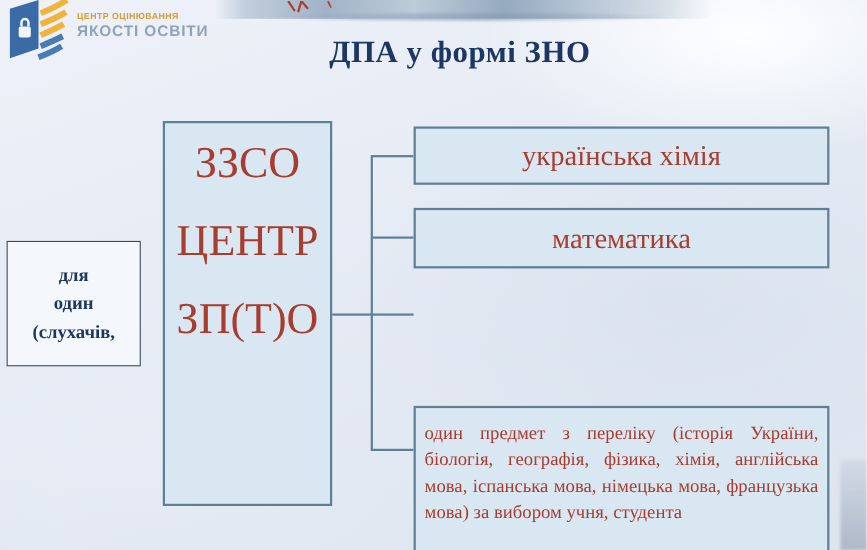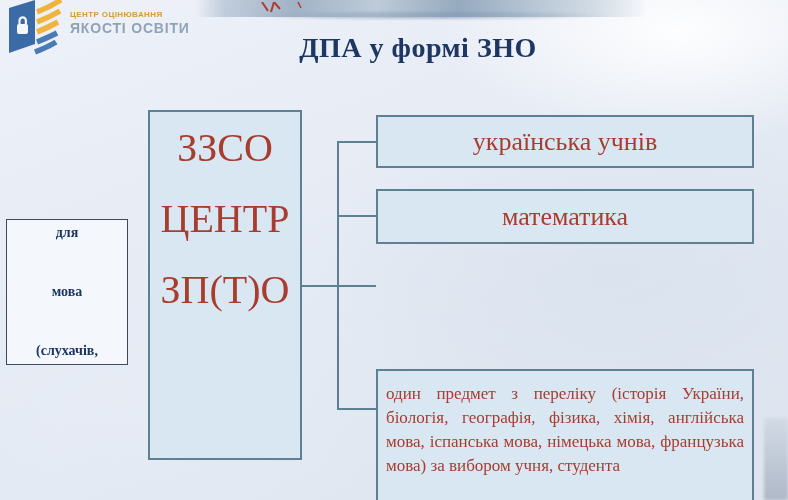--- a/index.html
+++ b/index.html
@@ -146,7 +146,7 @@
   <div class="line line-h" style="left:338px;top:215px;width:38px;"></div>
   <div class="line line-h" style="left:338px;top:408px;width:38px;"></div>
 
-  <div class="box sbox sbox1">українська учнів</div>
+  <div class="box sbox sbox1">українська хімія</div>
   <div class="box sbox sbox2">математика</div>
   <div class="box sbox sbox4">один предмет з переліку (історія України, біологія, географія, фізика, хімія, англійська мова, іспанська мова, німецька мова, французька мова) за вибором учня, студента</div>
 

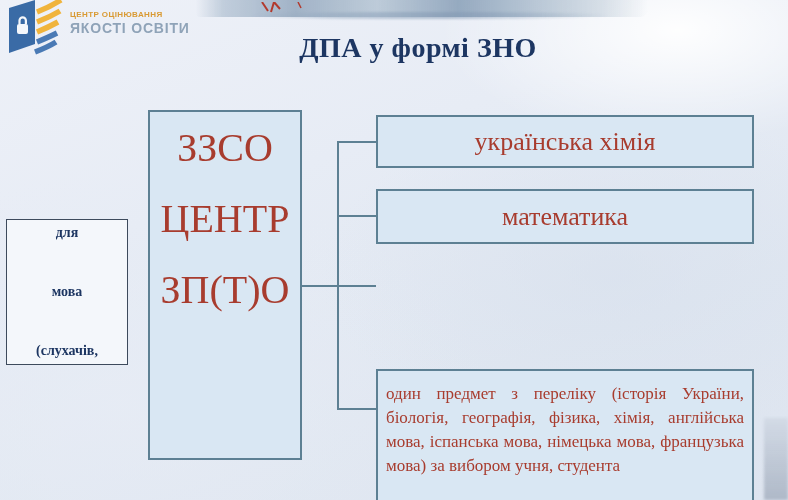--- a/index.html
+++ b/index.html
@@ -57,10 +57,10 @@
   
   .box{position:absolute;box-sizing:border-box;background:#d9e7f3;border:2px solid #5d8093;}
   .left-box{
-    left:6px;top:219px;width:122px;height:146px;
+    left:6px;top:219px;width:122px;height:114px;
     background:#f4f7fb;border:1px solid #3d4a5c;
-    display:flex;flex-direction:column;justify-content:space-between;align-items:center;
-    font-size:14px;font-weight:bold;color:#1d3662;line-height:26px;text-align:center;
+    display:flex;flex-direction:column;justify-content:center;align-items:center;
+    font-size:17px;font-weight:bold;color:#1d3662;line-height:26px;text-align:center;
   }
   .center-box{
     left:148px;top:110px;width:154px;height:350px;

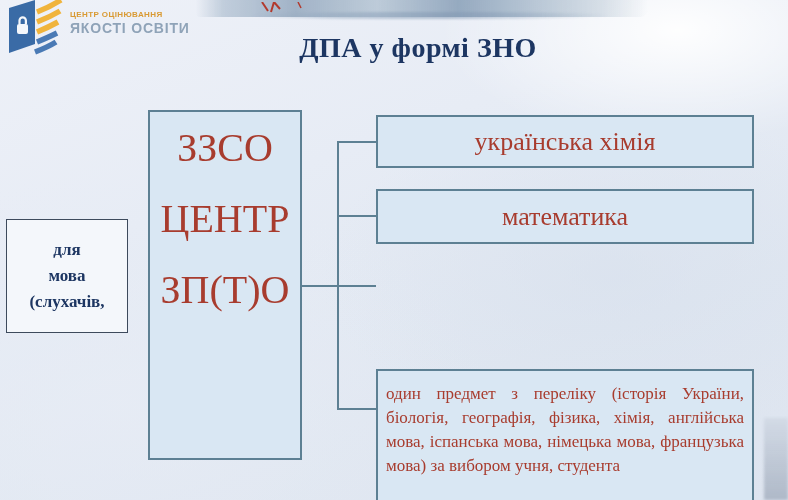--- a/index.html
+++ b/index.html
@@ -130,7 +130,7 @@
 
   <div class="box left-box">
     <div>для</div>
-    <div>мова</div>
+    <div>один</div>
     <div>(слухачів,</div>
   </div>
 

